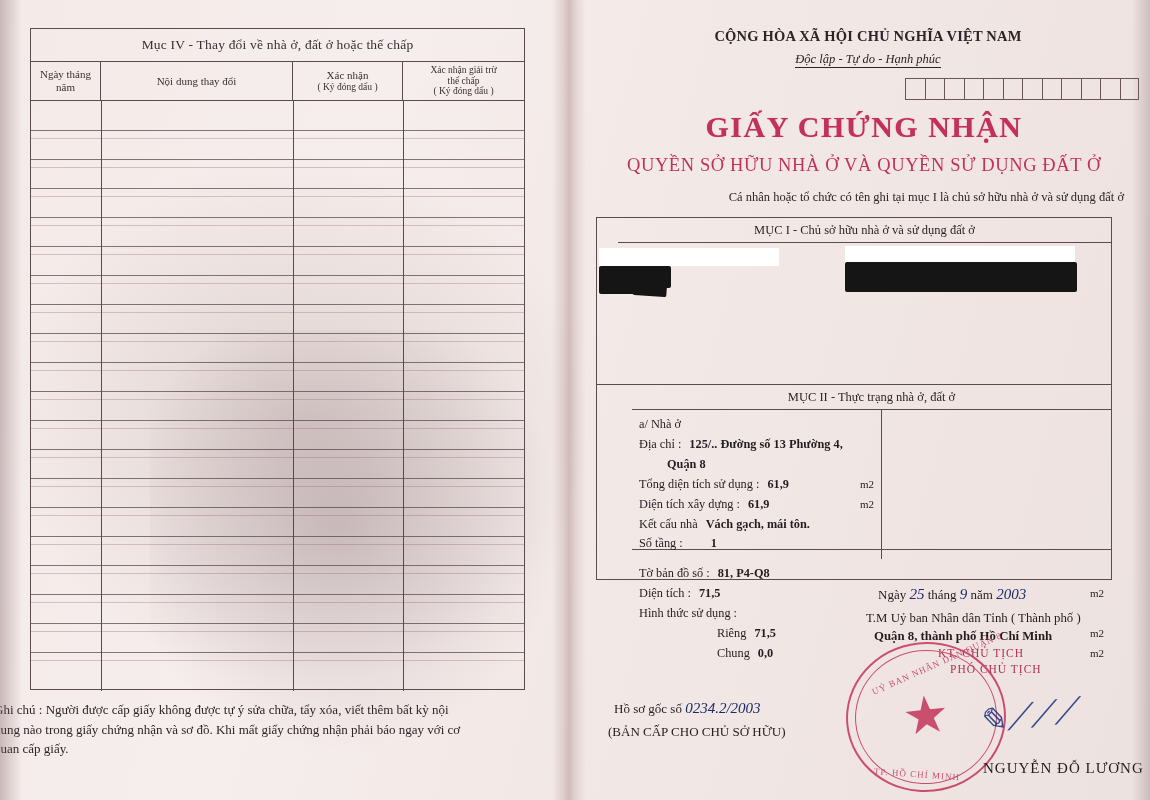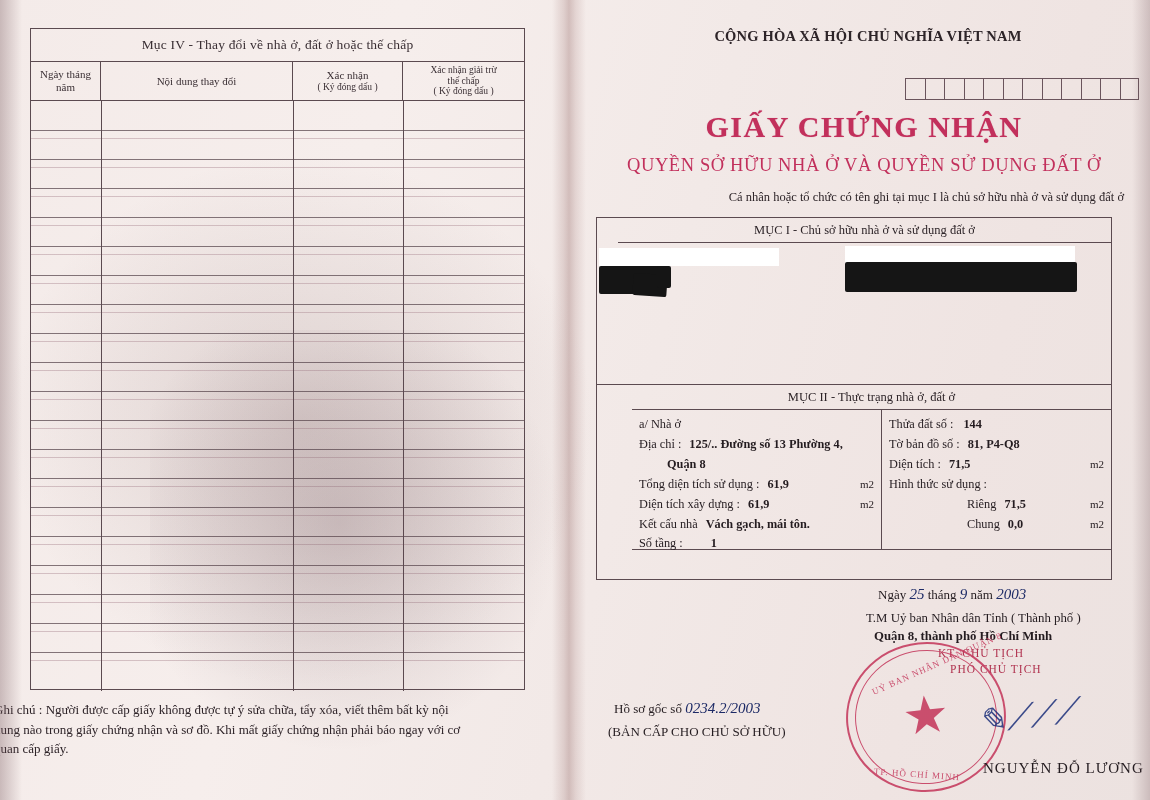--- a/index.html
+++ b/index.html
@@ -262,6 +262,7 @@
     <div class="rp">
 
       <div class="nation">CỘNG HÒA XÃ HỘI CHỦ NGHĨA VIỆT NAM</div>
+      <div class="motto"><span class="ul">Độc lập - Tự do - Hạnh phúc</span></div>
 
       <div class="serialbox">
         <span></span>

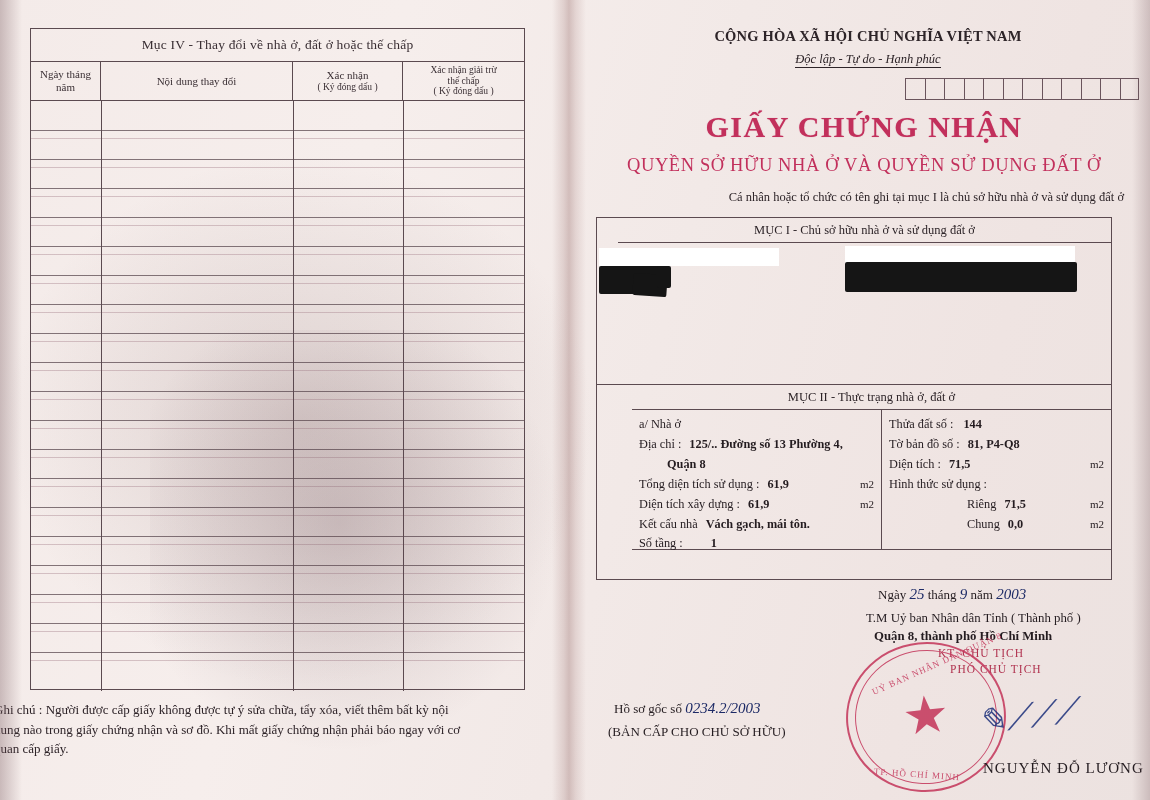--- a/index.html
+++ b/index.html
@@ -122,7 +122,7 @@
     height:24px;border-bottom:1.2px solid #5b4a50;display:flex;align-items:center;justify-content:center;
     font-size:12.5px;color:#2d2428;
   }
-  .cols{display:flex;height:139px;border-bottom:1.2px solid #5b4a50;}
+  .cols{display:flex;height:139px;border-bottom:1.2px solid #5b4a50;flex-direction:column;}
   .colA{width:250px;border-right:1.2px solid #5b4a50;box-sizing:border-box;padding:5px 7px;}
   .colB{flex:1;box-sizing:border-box;padding:5px 7px;}
   .ft{font-size:12.3px;color:#241c20;line-height:1.62;}

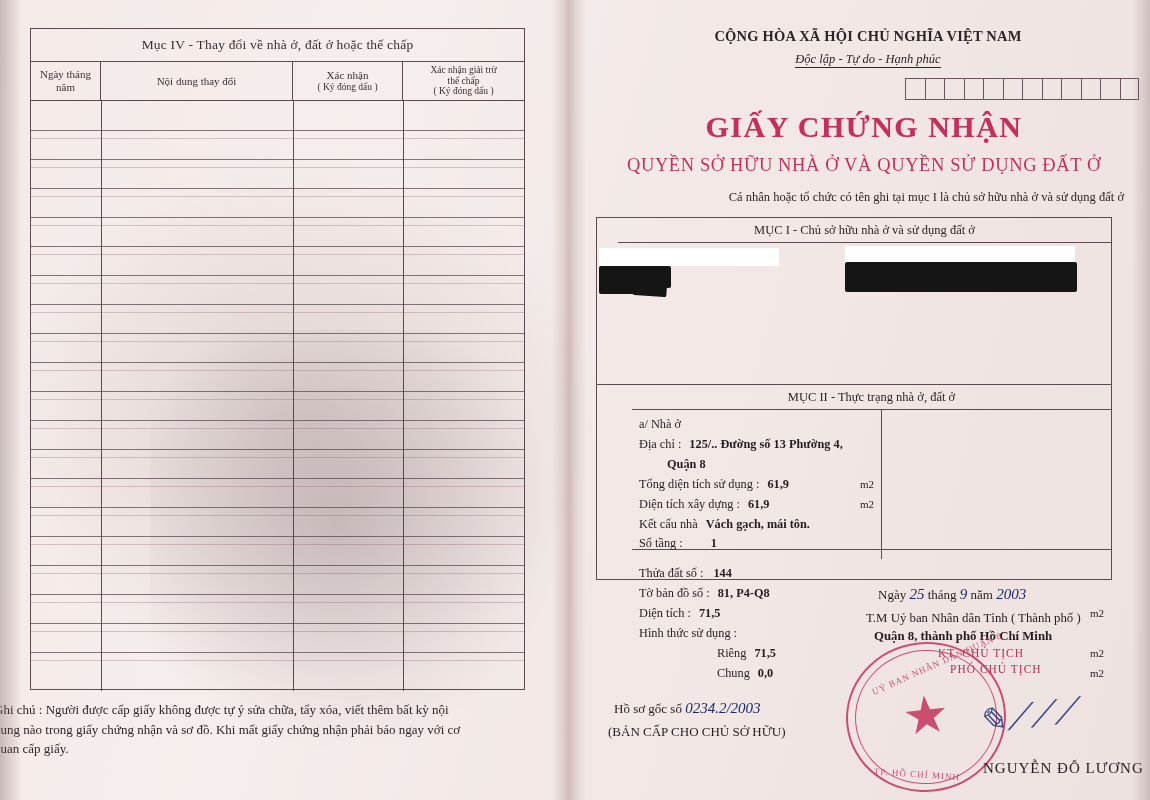--- a/index.html
+++ b/index.html
@@ -324,10 +324,6 @@
           </div>
           <div class="colB ft">
             <div class="rowline">
-              <span class="lbl">Thửa đất số :</span>
-              <span class="val" style="margin-left:10px;">144</span>
-            </div>
-            <div class="rowline">
               <span class="lbl">Tờ bản đồ số :</span>
               <span class="val">81, P4-Q8</span>
             </div>

